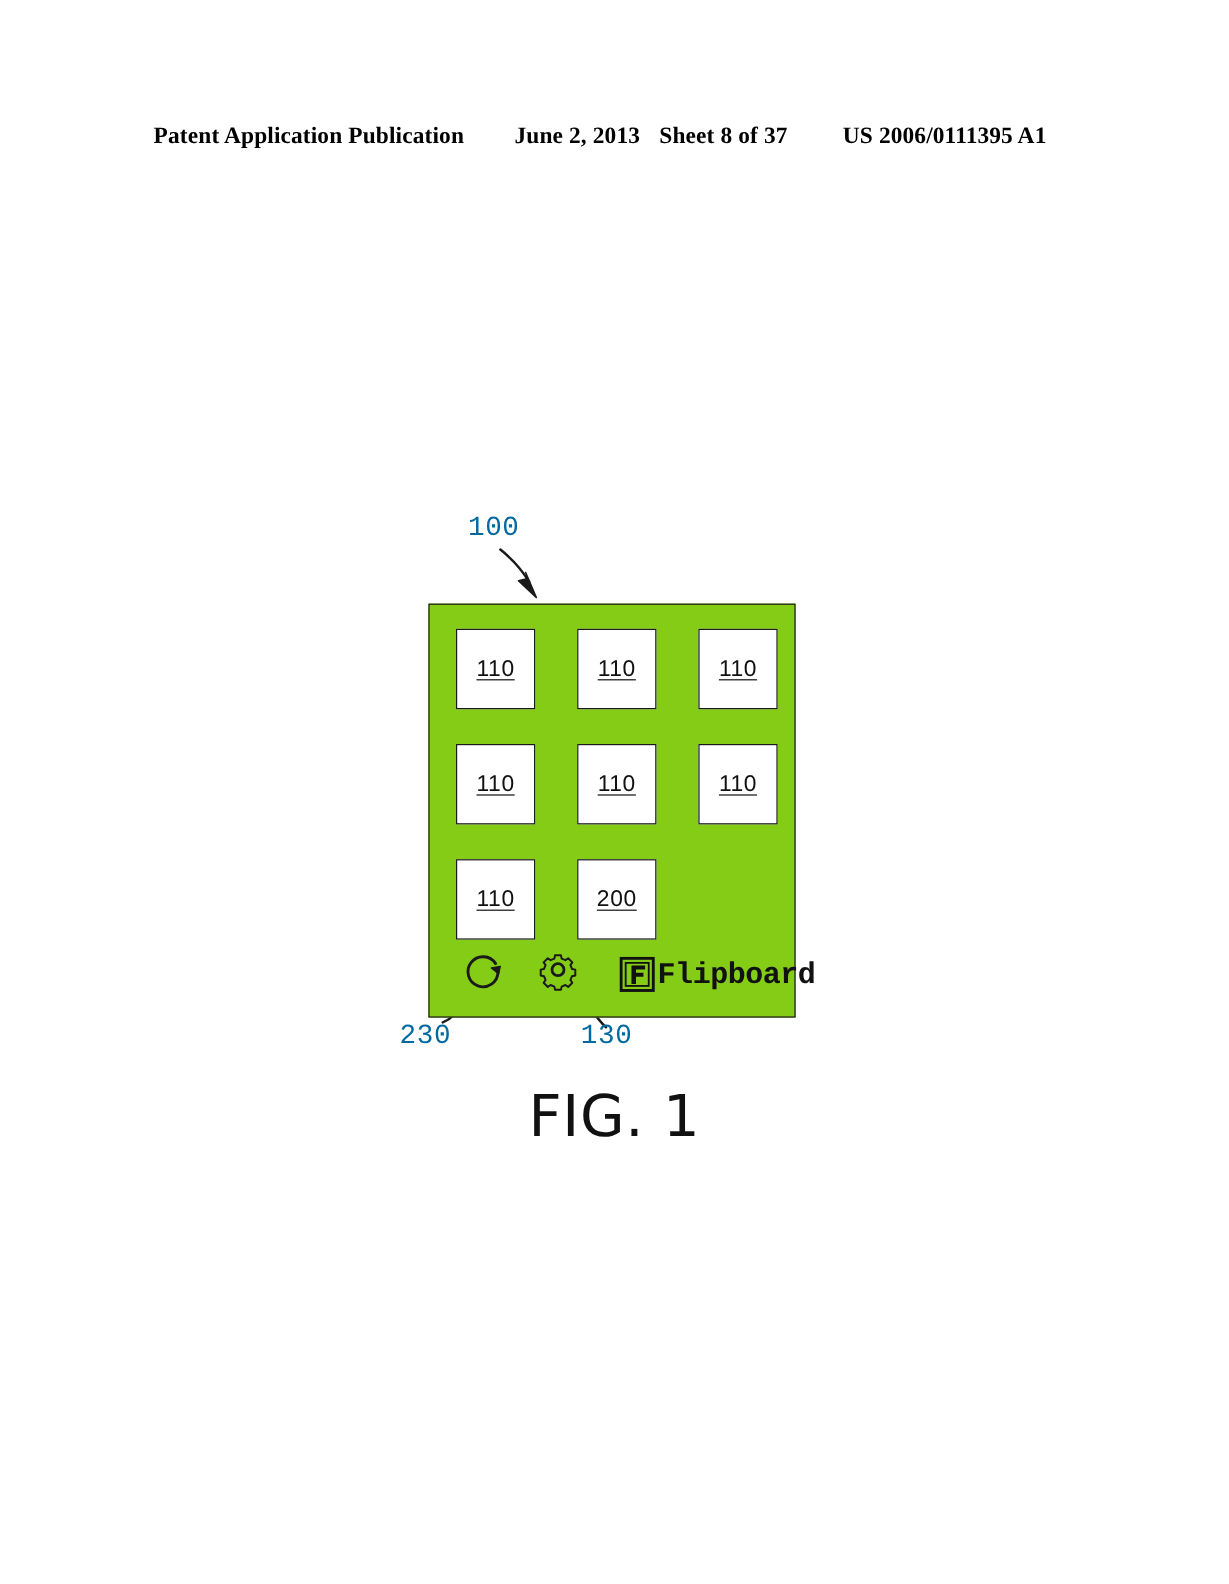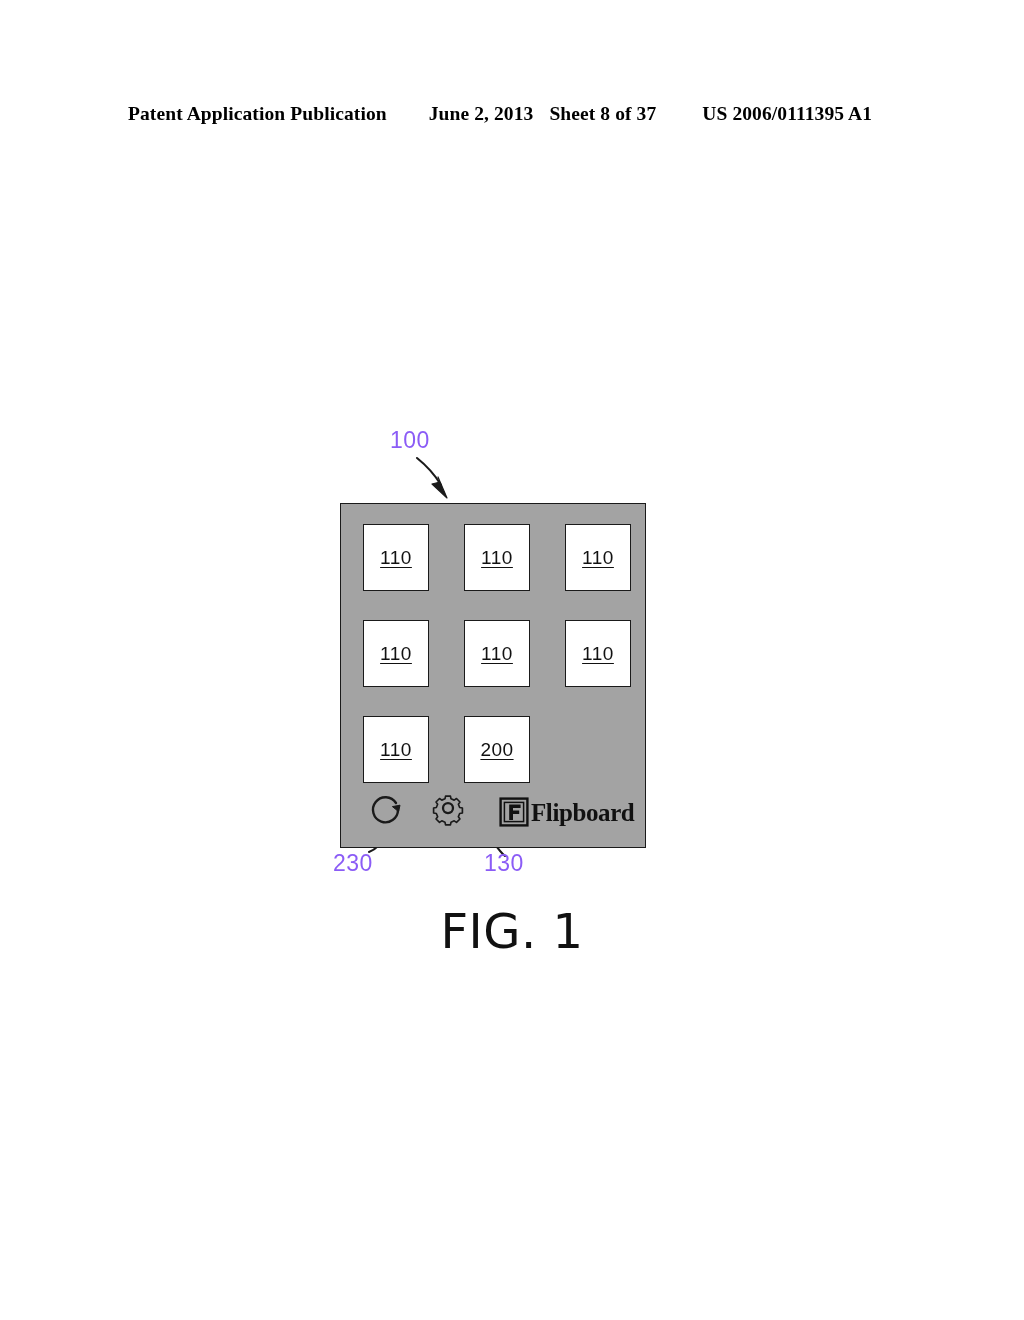--- a/index.html
+++ b/index.html
@@ -146,10 +146,10 @@
   
   .callout {
     position: absolute;
-    font-family: Liberation Sans, sans-serif;
+    font-family: Liberation Mono, monospace;
     font-size: 23px;
     letter-spacing: 0.5px;
-    color: #8b5cf6;
+    color: #0369a1;
     line-height: 1;
     white-space: nowrap;
   }

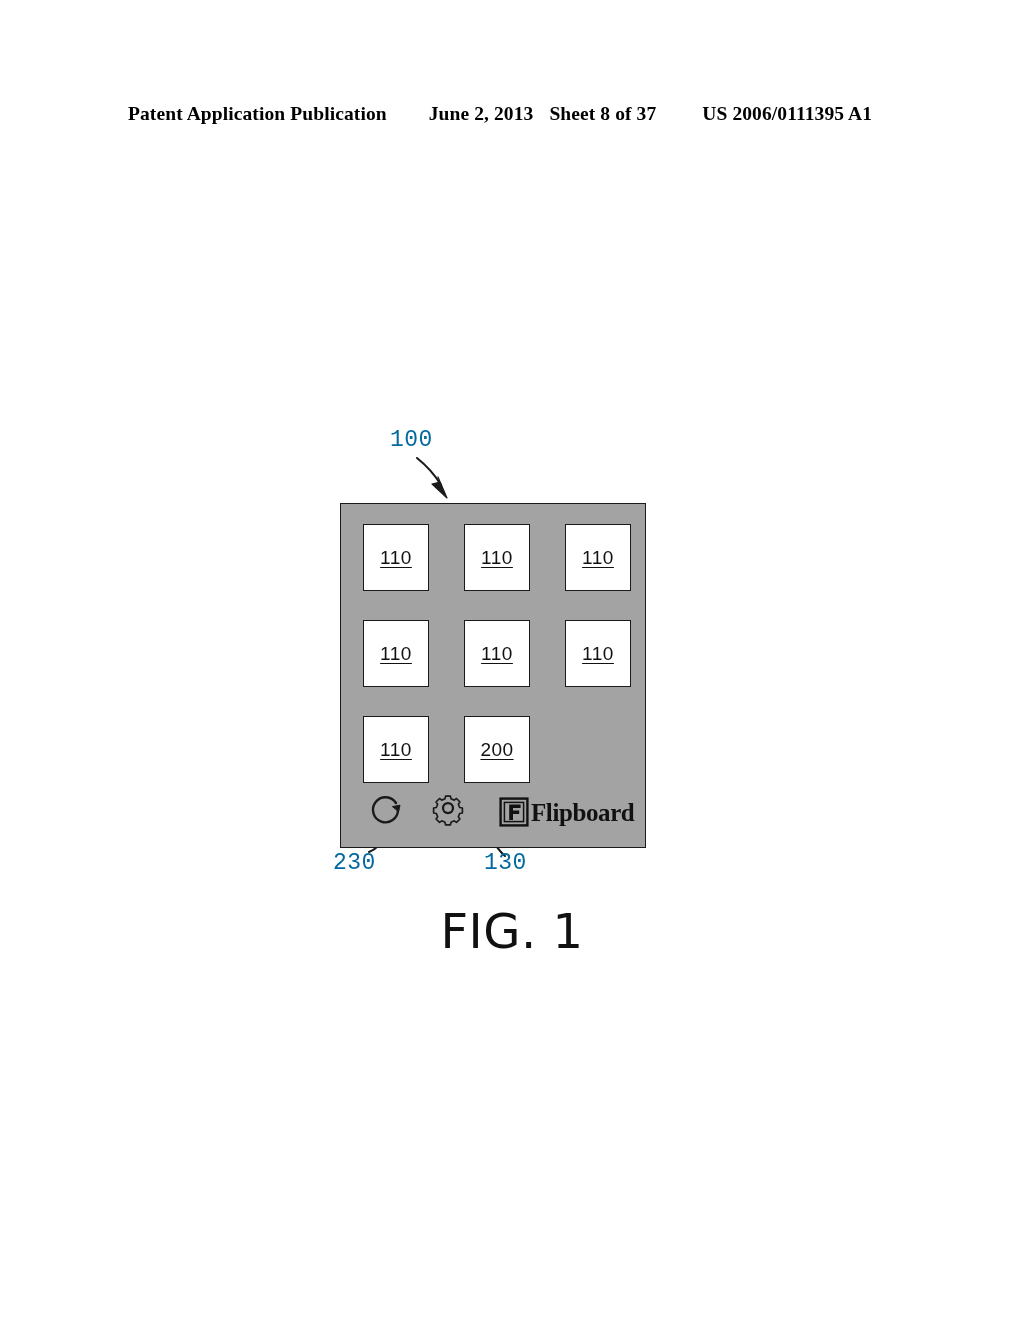--- a/index.html
+++ b/index.html
@@ -53,13 +53,13 @@
   
   .device {
     position: absolute;
-    left: 340px;
+    left: 357px;
     top: 503px;
     width: 306px;
     height: 345px;
     border: 1.6px solid #1a1a1a;
     box-sizing: border-box;
-    background: #a3a3a3;
+    background: #84cc16;
   }
 
   

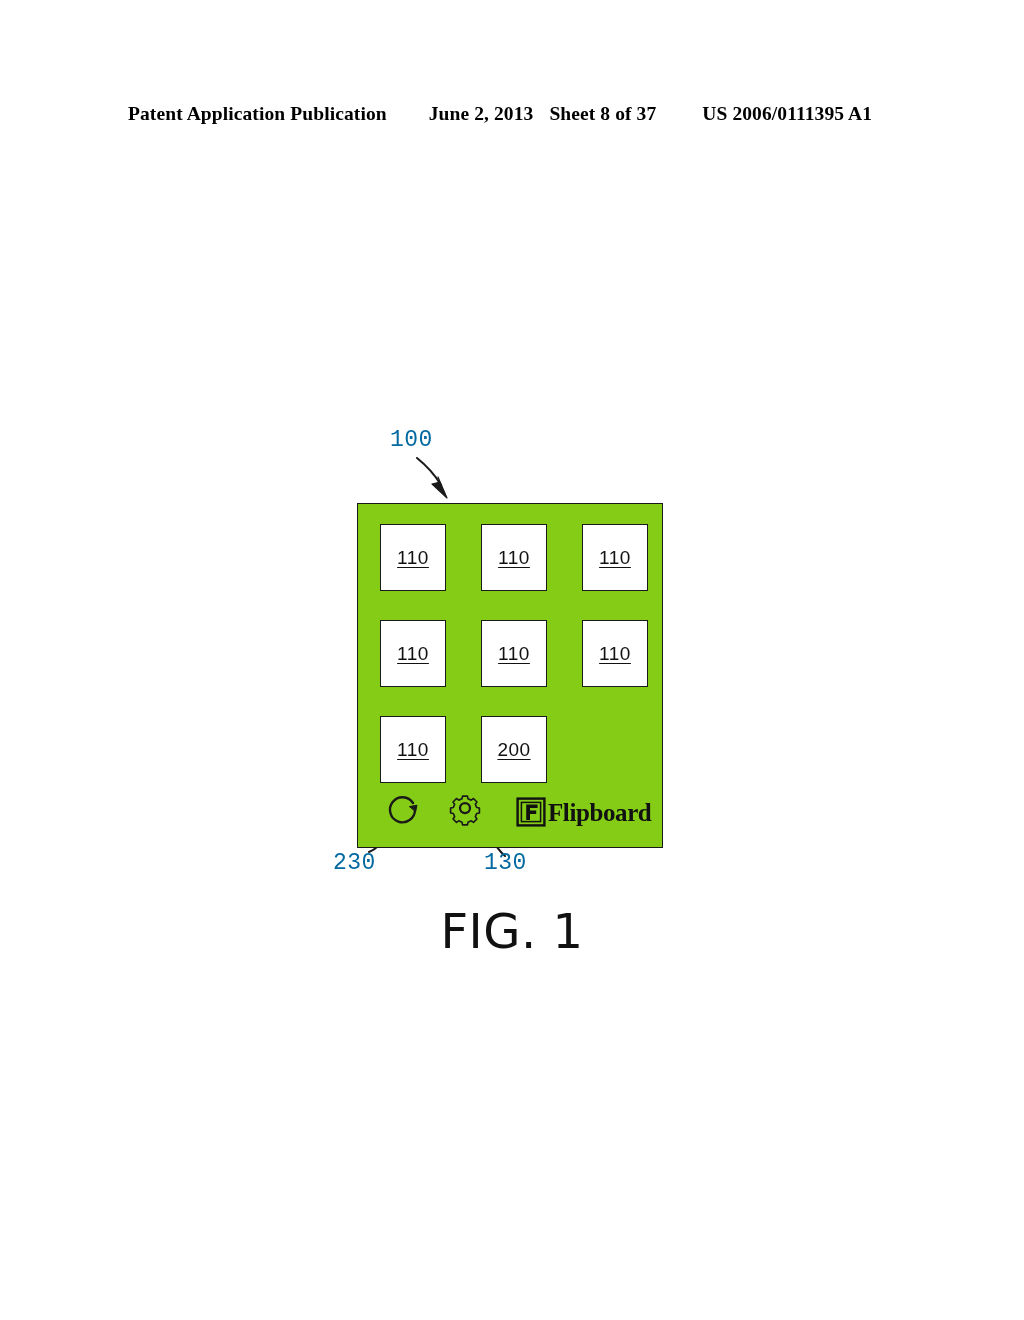--- a/index.html
+++ b/index.html
@@ -134,7 +134,7 @@
     flex: 0 0 auto;
   }
   .brand-word {
-    font-family: Liberation Serif, serif;
+    font-family: Liberation Mono, monospace;
     font-weight: bold;
     font-size: 25px;
     letter-spacing: -0.4px;

